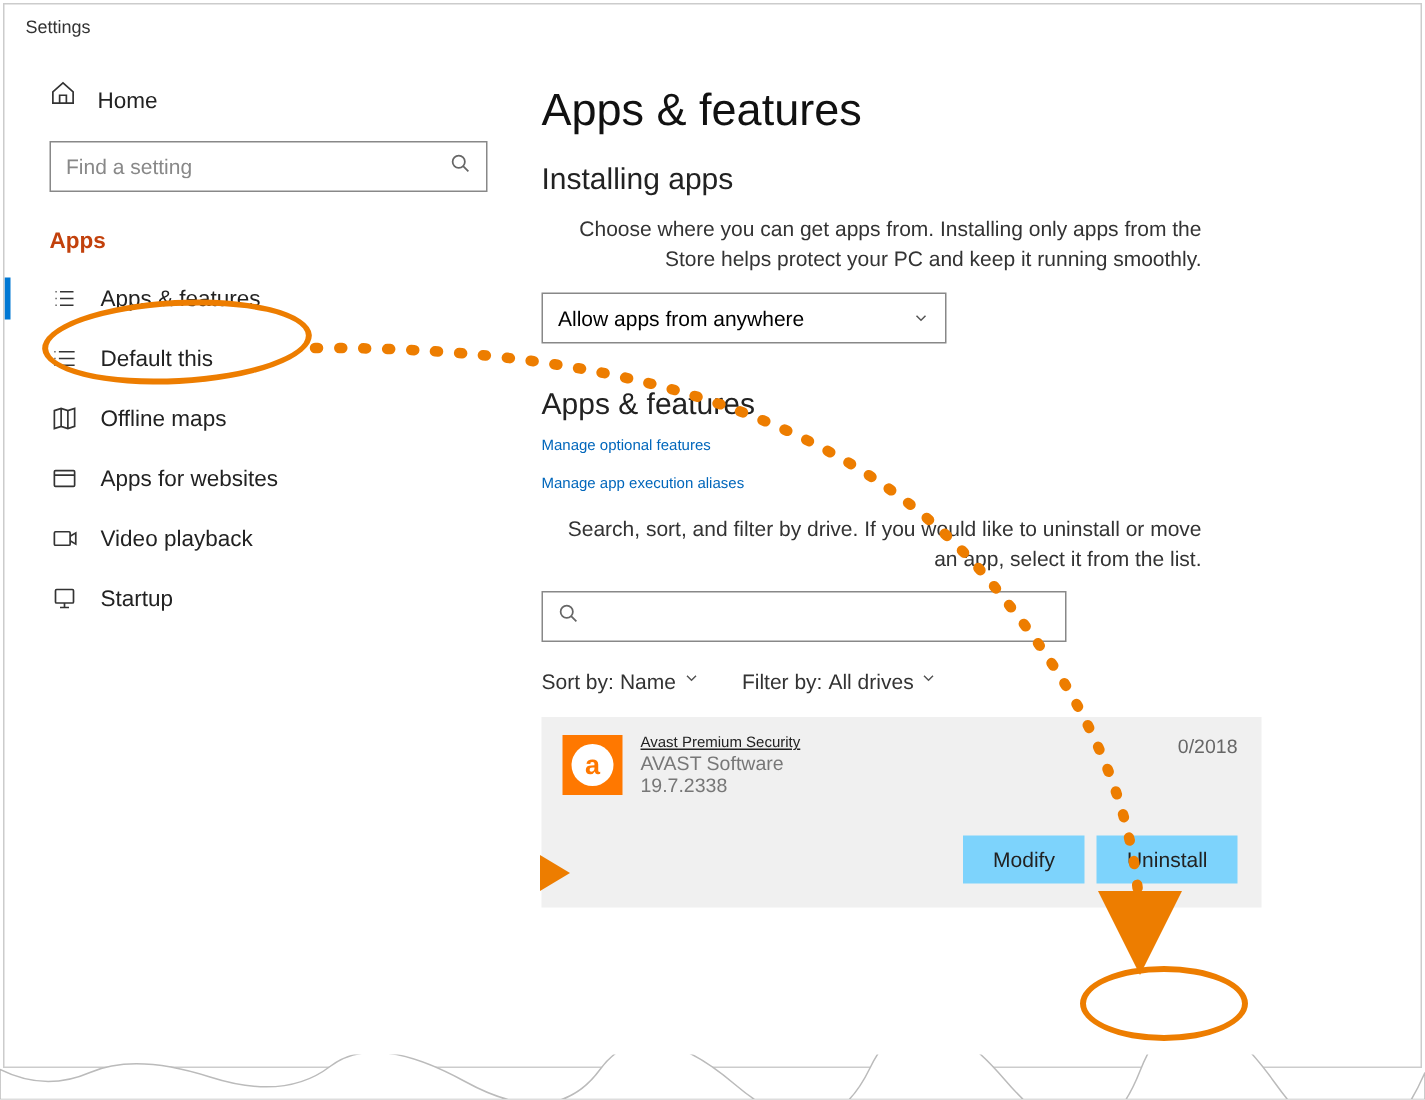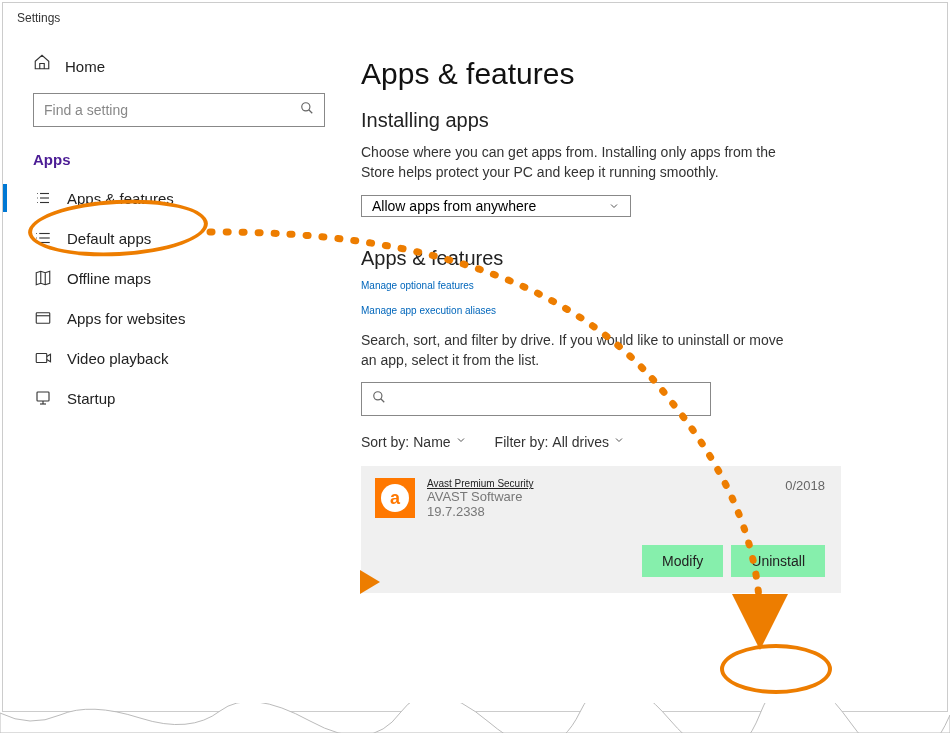--- a/index.html
+++ b/index.html
@@ -15,7 +15,7 @@
     .search-input { border: none; outline: none; flex: 1; font-size: 14px; color: #333; background: transparent; }
     .search-input::placeholder { color: #888; }
     .search-icon svg { width: 14px; height: 14px; }
-    .cat-label { font-weight: 600; font-size: 15px; padding: 6px 0 10px 30px; color: #4c1d95; }
+    .cat-label { font-weight: 600; font-size: 15px; padding: 6px 0 10px 30px; color: #c2410c; }
     .nav-item { display: flex; align-items: center; gap: 14px; padding: 11px 24px 11px 30px; cursor: pointer; color: #222; font-size: 15px; position: relative; }
     .nav-item.selected::before { content: ''; position: absolute; left: 0; top: 6px; bottom: 6px; width: 4px; background: #0078d4; }
     .nav-icon { width: 20px; display: flex; justify-content: center; }

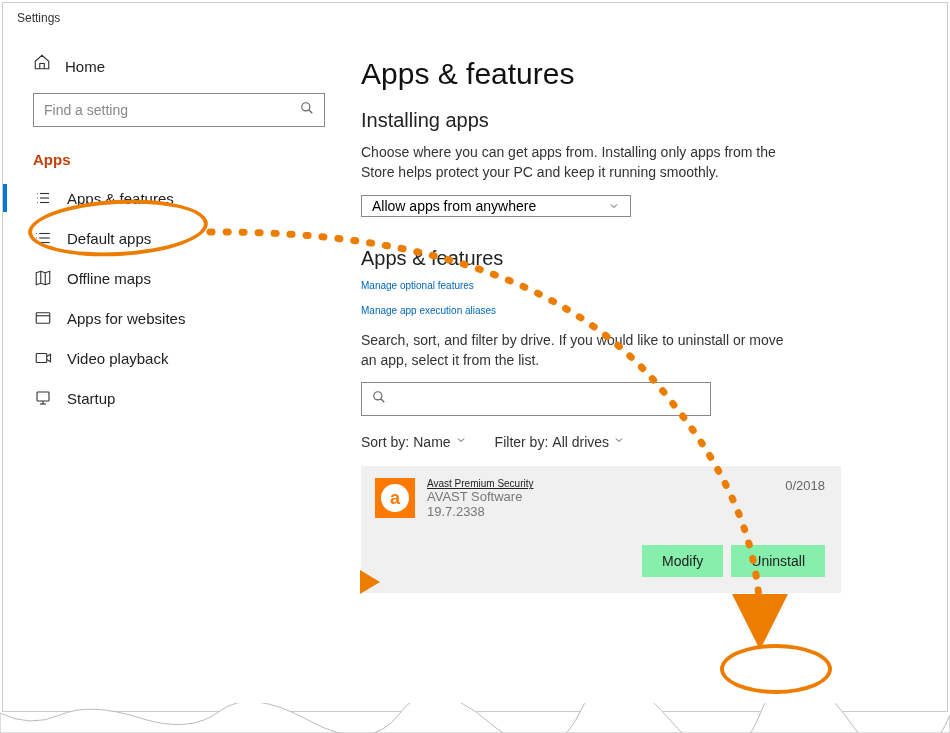--- a/index.html
+++ b/index.html
@@ -23,7 +23,7 @@
     .main { flex: 1; padding: 24px 30px 0 18px; overflow: hidden; }
     .main h1 { font-weight: 300; font-size: 30px; color: #111; margin-bottom: 18px; }
     .main h2 { font-weight: 400; font-size: 20px; color: #222; margin-bottom: 10px; }
-    .main p { font-size: 14px; color: #333; line-height: 1.45; margin-bottom: 12px; max-width: 440px; }
+    .main p { font-size: 14px; color: #333; line-height: 1.45; margin-bottom: 12px; max-width: 440px; text-align: right; }
     .dropdown { border: 1px solid #888; width: 270px; height: 22px; display: flex; align-items: center; justify-content: space-between; padding: 0 10px; font-size: 14px; cursor: pointer; margin-bottom: 30px; }
     .chev { width: 12px; height: 12px; }
     .link { color: #0066bb; font-size: 10px; cursor: pointer; margin-bottom: 14px; display: block; }

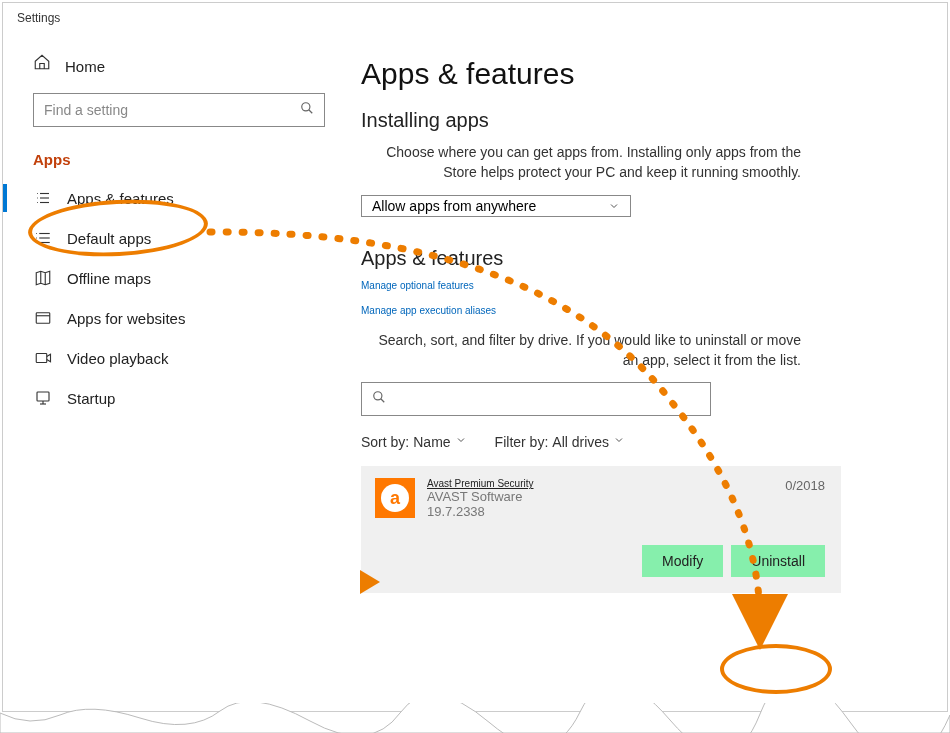--- a/index.html
+++ b/index.html
@@ -24,7 +24,7 @@
     .main h1 { font-weight: 300; font-size: 30px; color: #111; margin-bottom: 18px; }
     .main h2 { font-weight: 400; font-size: 20px; color: #222; margin-bottom: 10px; }
     .main p { font-size: 14px; color: #333; line-height: 1.45; margin-bottom: 12px; max-width: 440px; text-align: right; }
-    .dropdown { border: 1px solid #888; width: 270px; height: 22px; display: flex; align-items: center; justify-content: space-between; padding: 0 10px; font-size: 14px; cursor: pointer; margin-bottom: 30px; }
+    .dropdown { border: 1px solid #888; width: 270px; height: 34px; display: flex; align-items: center; justify-content: space-between; padding: 0 10px; font-size: 14px; cursor: pointer; margin-bottom: 30px; }
     .chev { width: 12px; height: 12px; }
     .link { color: #0066bb; font-size: 10px; cursor: pointer; margin-bottom: 14px; display: block; }
     .list-search { border: 1px solid #888; height: 34px; width: 350px; display: flex; align-items: center; padding: 0 10px; margin-bottom: 18px; }

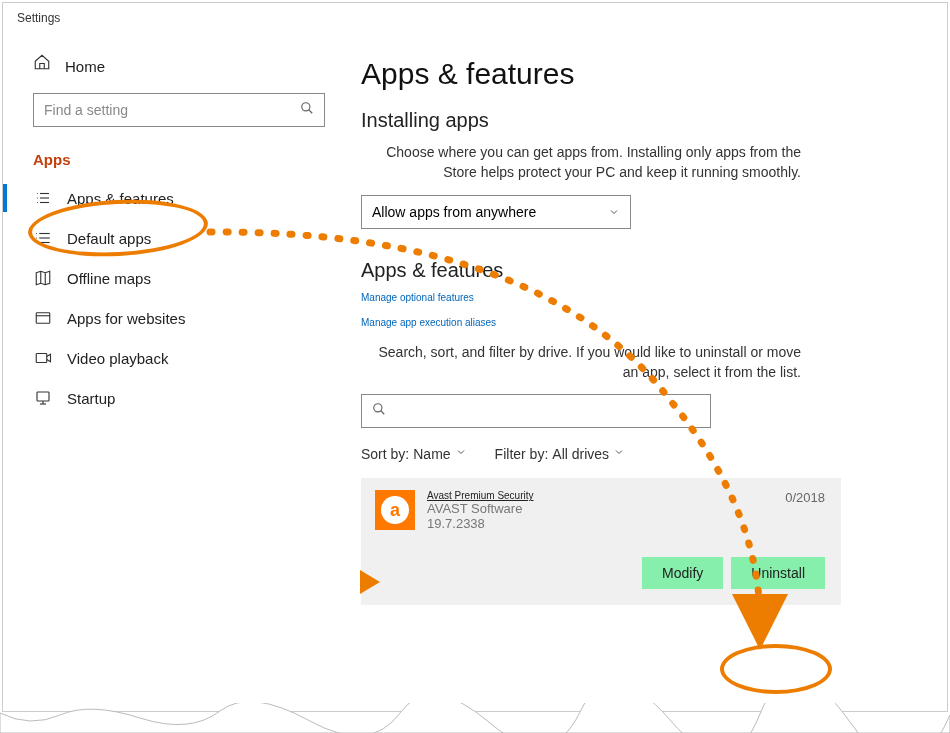--- a/index.html
+++ b/index.html
@@ -104,7 +104,7 @@
               <line x1="7" y1="18" x2="21" y2="18"></line>
             </svg>
         </span>
-        <span>Default apps</span>
+        <span>Default this</span>
       </div>
       <div class="nav-item">
         <span class="nav-icon">

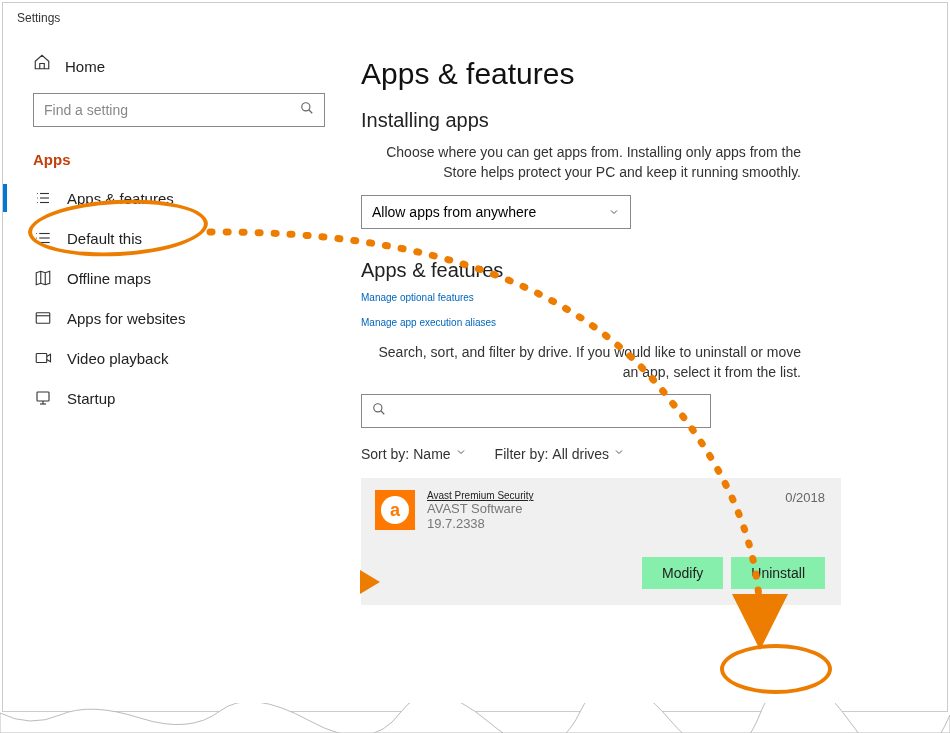--- a/index.html
+++ b/index.html
@@ -41,7 +41,7 @@
     .app-ver { font-size: 13px; color: #777; }
     .app-date { font-size: 13px; color: #666; text-align: right; }
     .app-buttons { display: flex; justify-content: flex-end; gap: 8px; margin-top: 26px; }
-    .app-btn { background: #86efac; border: none; padding: 8px 20px; font-size: 14px; cursor: pointer; color: #222; }
+    .app-btn { background: #7dd3fc; border: none; padding: 8px 20px; font-size: 14px; cursor: pointer; color: #222; }
     
     
     .annotation { position: absolute; pointer-events: none; }

